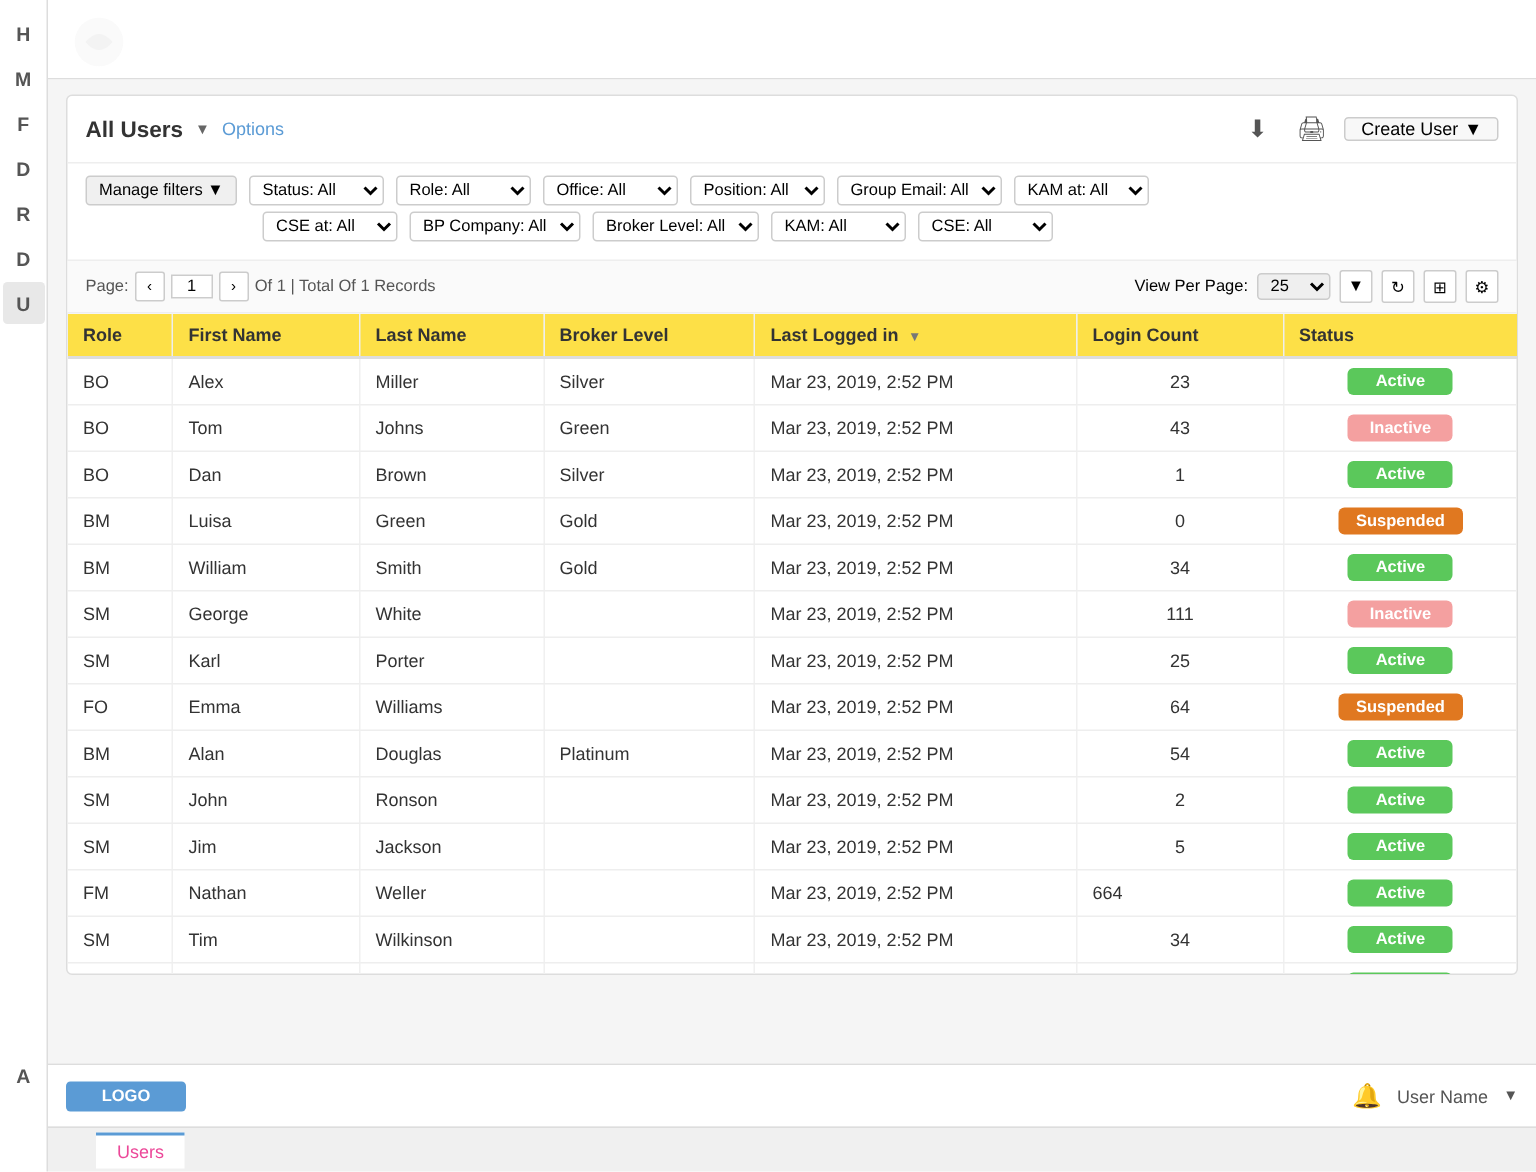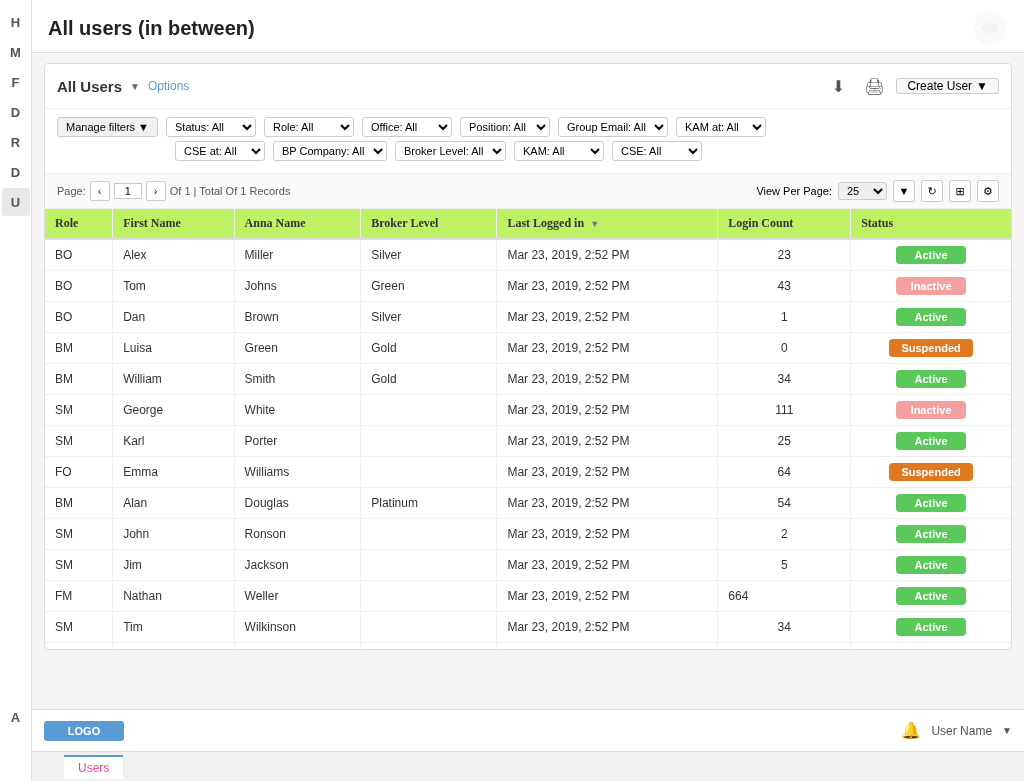--- a/index.html
+++ b/index.html
@@ -334,7 +334,6 @@
 <div class="main-content">
 
   <div class="page-header">
-    <span class="page-title">All users (in between)</span>
     <svg class="header-icon" viewBox="0 0 40 40" width="36" height="36">
       <ellipse cx="20" cy="20" rx="18" ry="18" fill="#888" opacity="0.3"></ellipse>
       <path d="M10 20 Q20 8 30 20 Q20 32 10 20Z" fill="#888" opacity="0.5"></path>

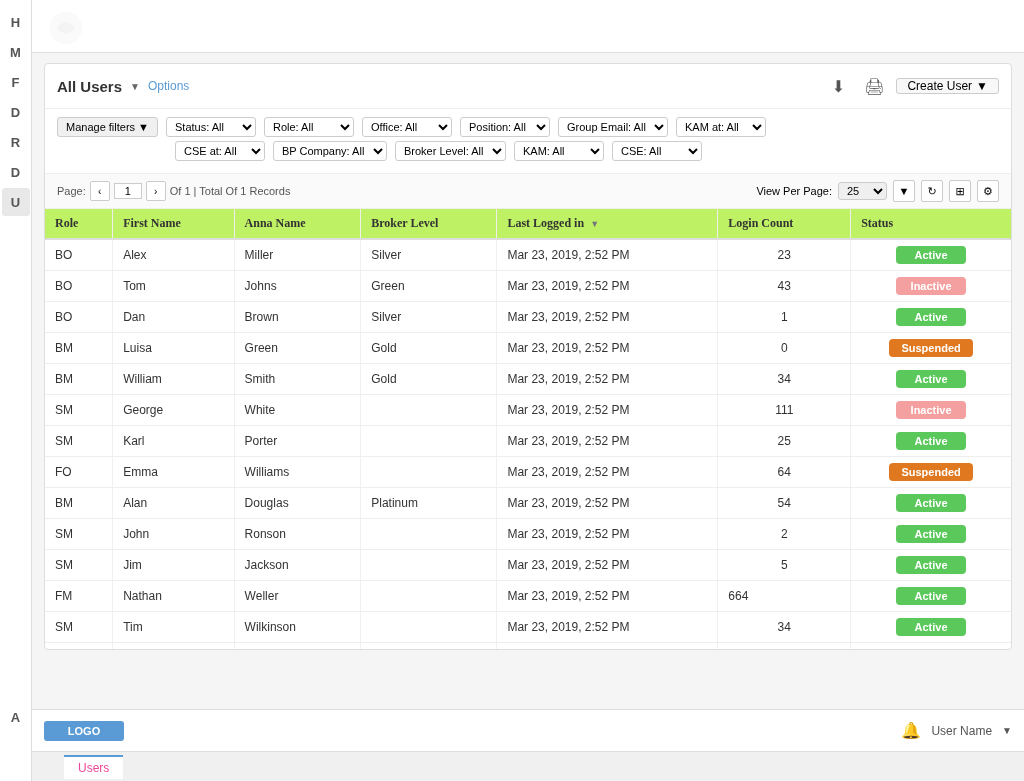--- a/index.html
+++ b/index.html
@@ -232,9 +232,8 @@
       font-size: 12px;
     }
     thead tr {
-      background: #bef264;
+      background: #fde047;
       border-bottom: 2px solid #ddd;
-      font-family: Liberation Serif, serif;
     }
     th {
       padding: 7px 10px;

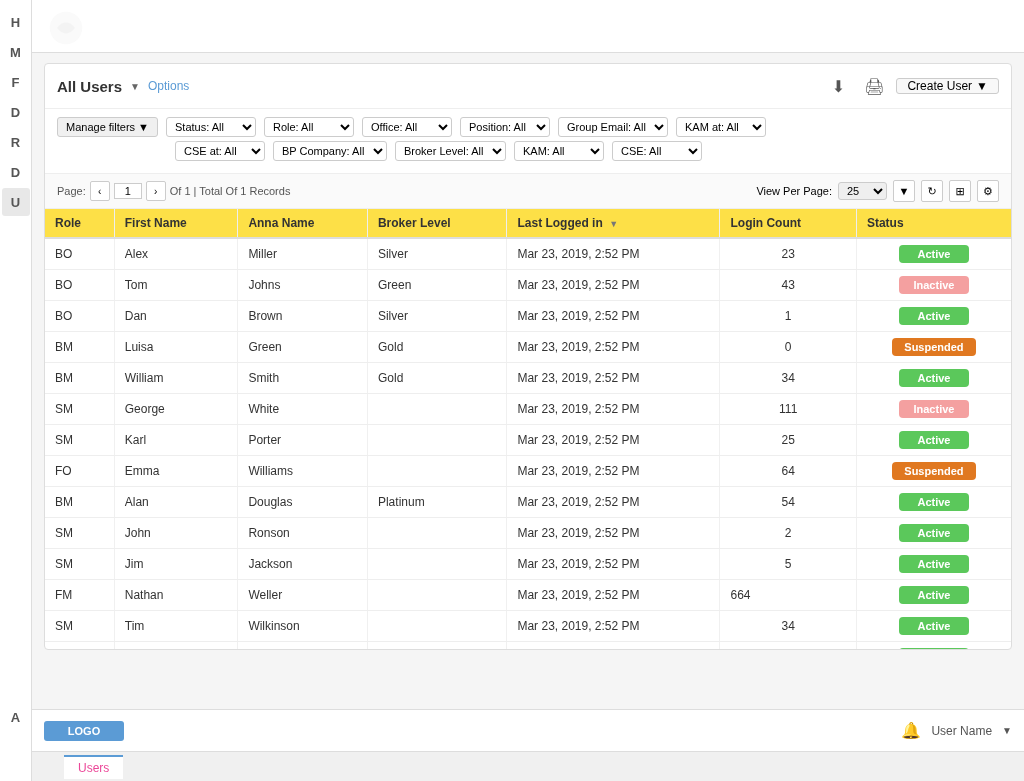--- a/index.html
+++ b/index.html
@@ -431,7 +431,7 @@
             <tr>
               <th>Role</th>
               <th>First Name</th>
-              <th>Anna Name</th>
+              <th>Last Name</th>
               <th>Broker Level</th>
               <th>Last Logged in <span class="sort-icon">▼</span></th>
               <th>Login Count</th>

